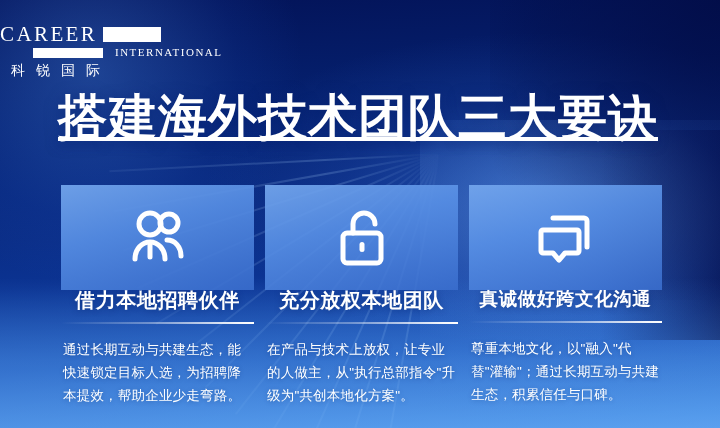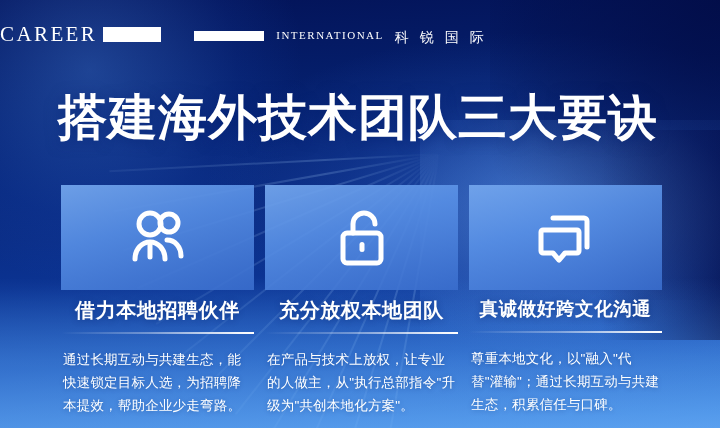--- a/index.html
+++ b/index.html
@@ -68,7 +68,7 @@
   .logo-wrap {
     position:absolute;
     left:0; right:0; top:24px;
-    display:flex; flex-direction:row; align-items:center;
+    display:flex; flex-direction:column; 
     z-index:6;
   }
   .logo-line1 {

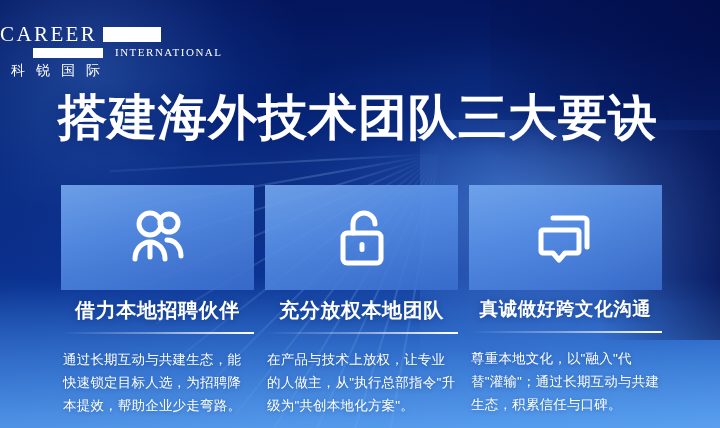--- a/index.html
+++ b/index.html
@@ -119,6 +119,7 @@
     text-shadow:0 2px 14px rgba(0,30,110,0.55);
     z-index:6;
     white-space:nowrap;
+    text-decoration:underline;
   }
 
   

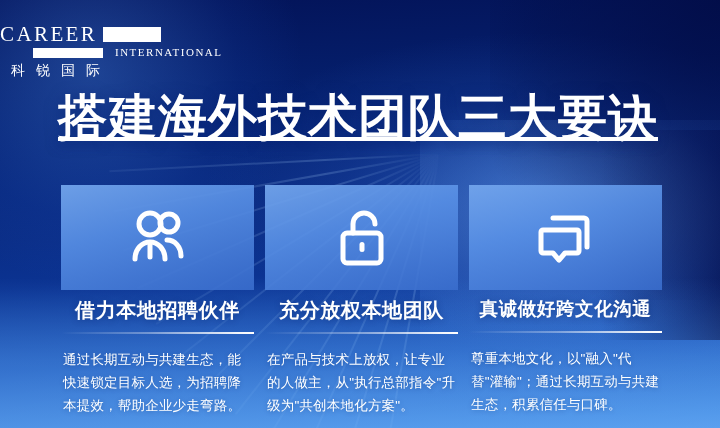--- a/index.html
+++ b/index.html
@@ -145,7 +145,7 @@
   .panel svg { display:block; }
 
   .panel-title {
-    margin-top:10px;
+    margin-top:0;
     text-align:center;
     color:#ffffff;
     font-size:20px;

